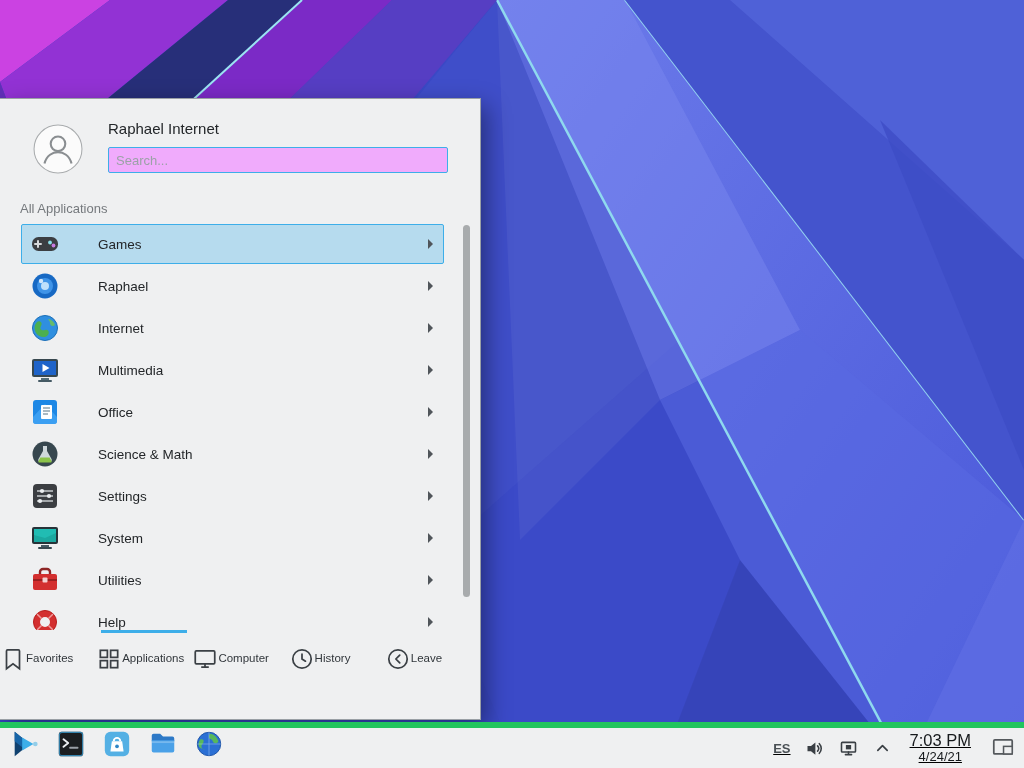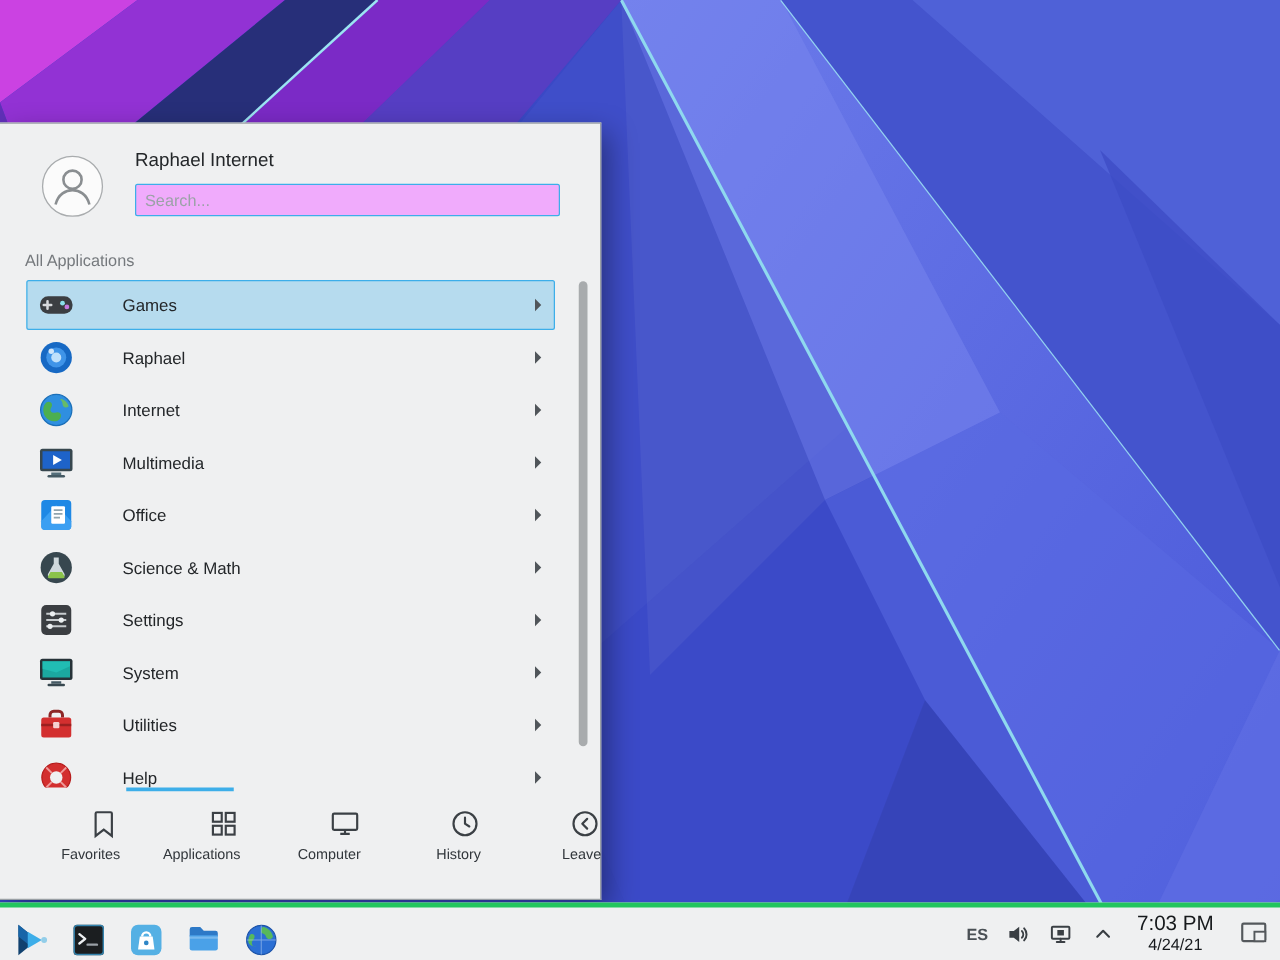--- a/index.html
+++ b/index.html
@@ -33,7 +33,7 @@
     background:#a8abad;border-radius:3.5px;}
 
   .tab-bar{position:absolute;left:0;top:531px;width:481px;height:90px;display:flex;}
-  .tab{flex:1;position:relative;display:flex;flex-direction:column;align-items:flex-end;
+  .tab{flex:1;position:relative;display:flex;flex-direction:row;align-items:flex-start;
     padding-top:16px;cursor:pointer;}
   .tab .indicator{display:none;position:absolute;top:0;left:50%;transform:translateX(-50%);
     width:86px;height:3px;background:#3daee9;}

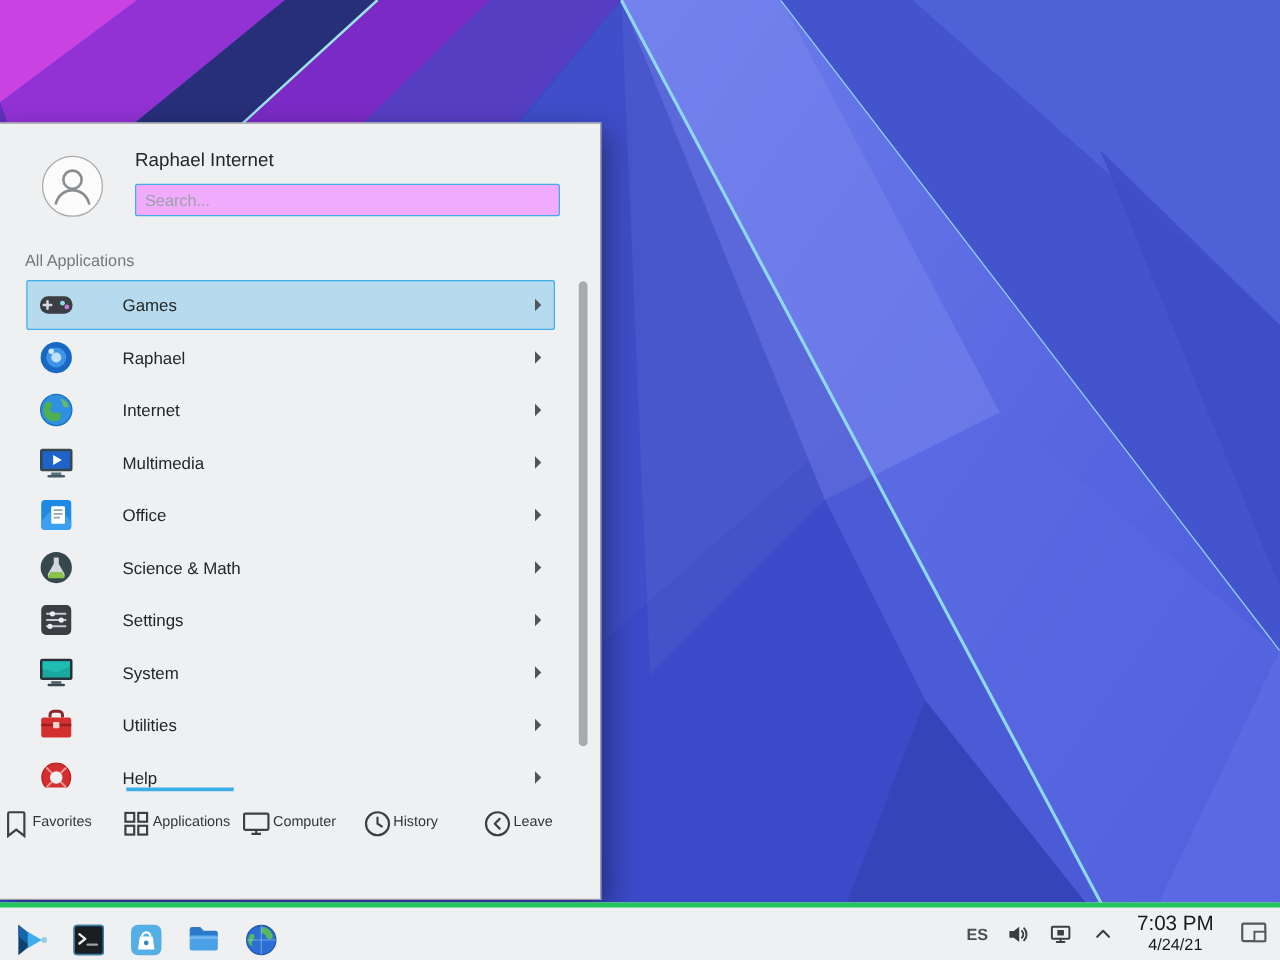--- a/index.html
+++ b/index.html
@@ -43,7 +43,7 @@
 
   
   #taskbar{position:absolute;left:0;top:722px;width:1024px;height:46px;z-index:6;
-    background:#eff0f1;border-top:4px solid #22c55e;display:flex;align-items:flex-end;}
+    background:#eff0f1;border-top:6px solid #22c55e;display:flex;align-items:flex-start;text-decoration:underline;}
   .task-apps{display:flex;align-items:center;gap:14px;margin-left:9px;}
   .task-btn{width:32px;height:32px;display:flex;align-items:center;justify-content:center;cursor:pointer;}
   .task-btn svg{width:30px;height:30px;}

